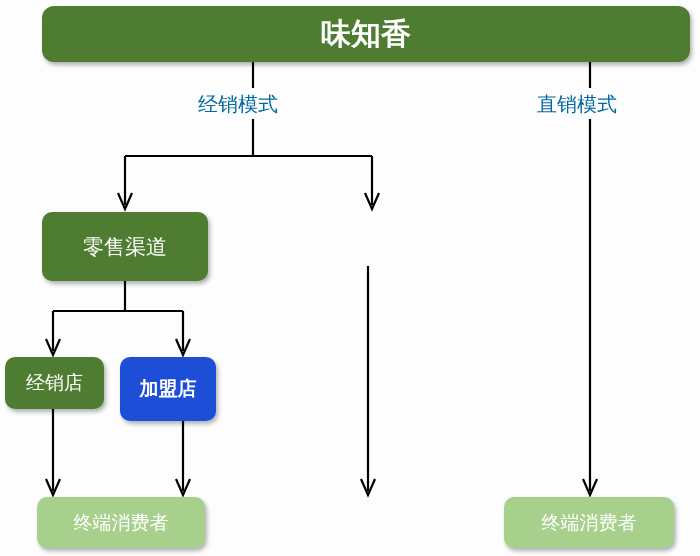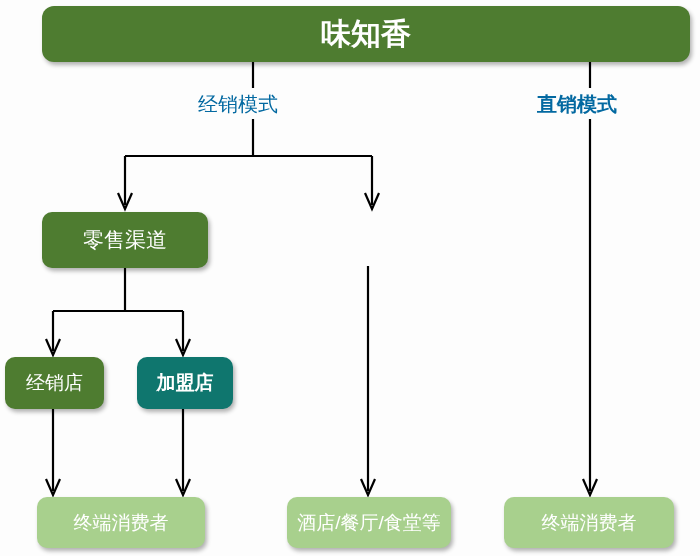--- a/index.html
+++ b/index.html
@@ -116,7 +116,6 @@
   .lbl-direct {
     left: 532px;
     top: 90px;
-    font-weight: bold;
   }
   svg.wires {
     position: absolute;

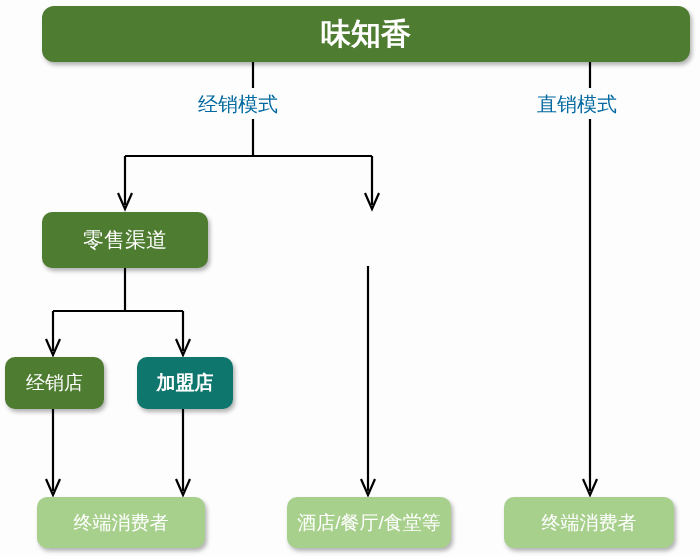--- a/index.html
+++ b/index.html
@@ -47,7 +47,7 @@
     left: 42px;
     top: 212px;
     width: 166px;
-    height: 56px;
+    height: 69px;
     background: #4E7C30;
     font-size: 21px;
   }

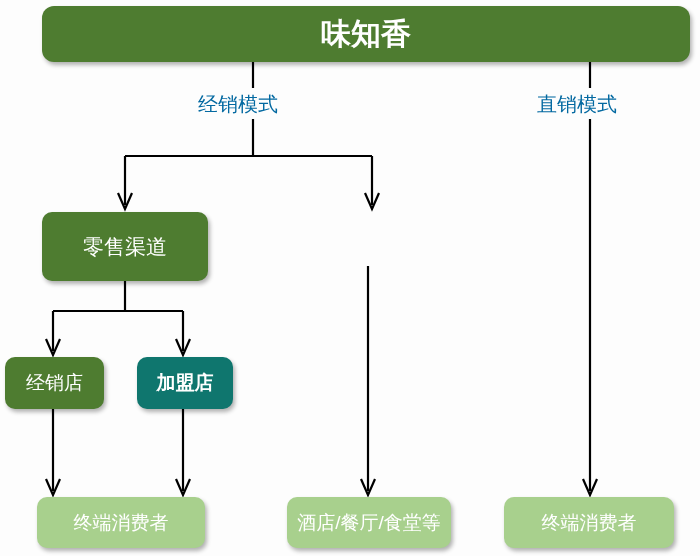--- a/index.html
+++ b/index.html
@@ -68,11 +68,11 @@
     font-size: 19px;
   }
   .node-franchise {
-    left: 137px;
+    left: 120px;
     top: 357px;
     width: 96px;
-    height: 52px;
-    background: #0f766e;
+    height: 64px;
+    background: #1d4ed8;
     font-size: 19px;
     font-weight: bold;
   }

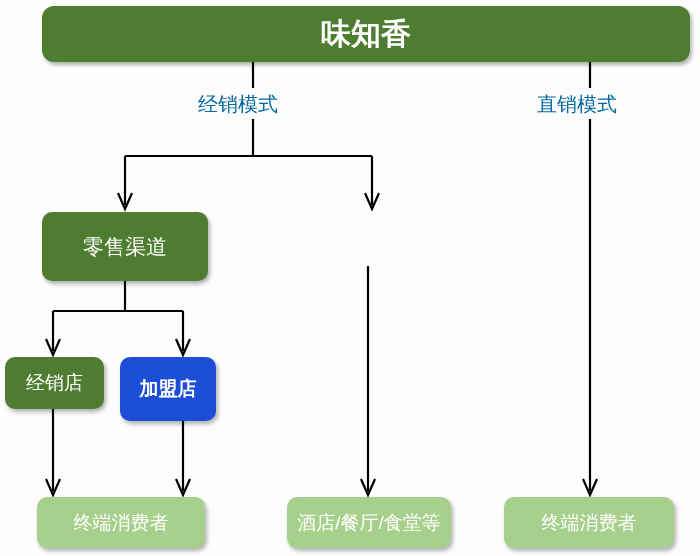--- a/index.html
+++ b/index.html
@@ -184,7 +184,6 @@
   <div class="node node-franchise">加盟店</div>
 
   <div class="node node-consumer-left">终端消费者</div>
-  <div class="node node-horeca">酒店/餐厅/食堂等</div>
   <div class="node node-consumer-right">终端消费者</div>
 
 </div>

